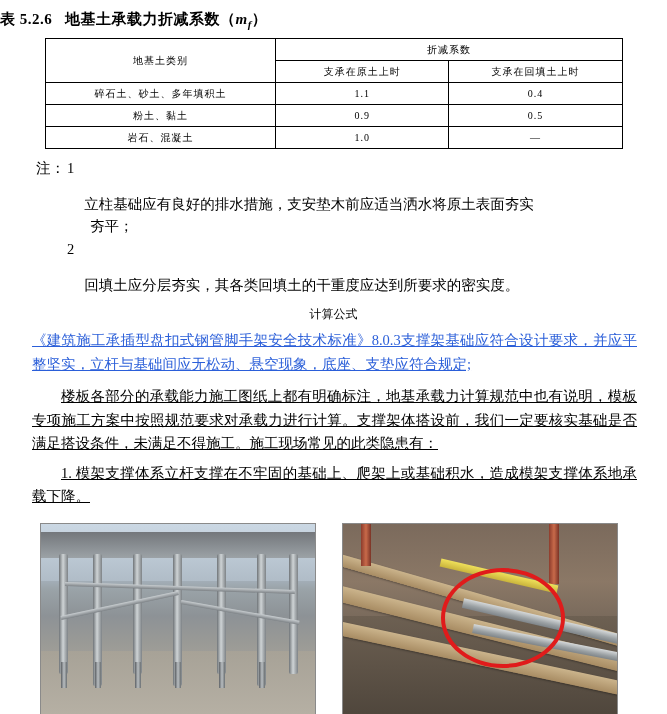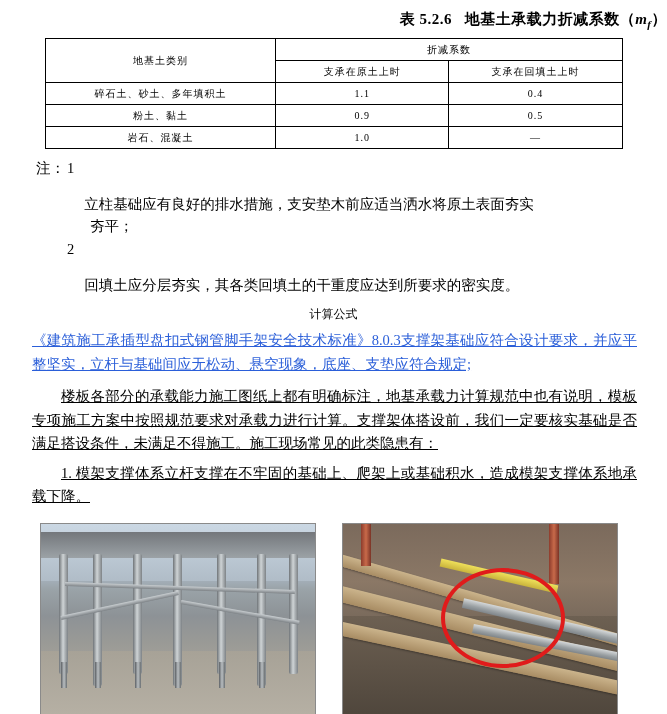--- a/index.html
+++ b/index.html
@@ -22,7 +22,7 @@
     box-sizing: border-box;
   }
   .table-title {
-    text-align: right;
+    text-align: left;
     font-weight: bold;
     font-size: 15px;
     margin: 10px 0 8px 0;

